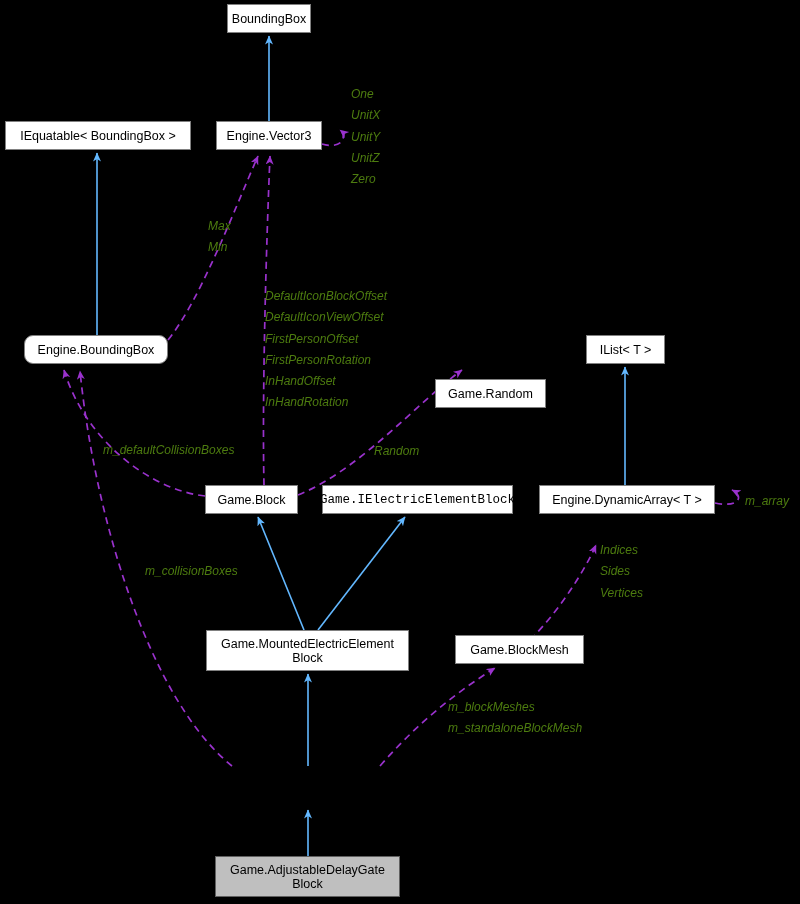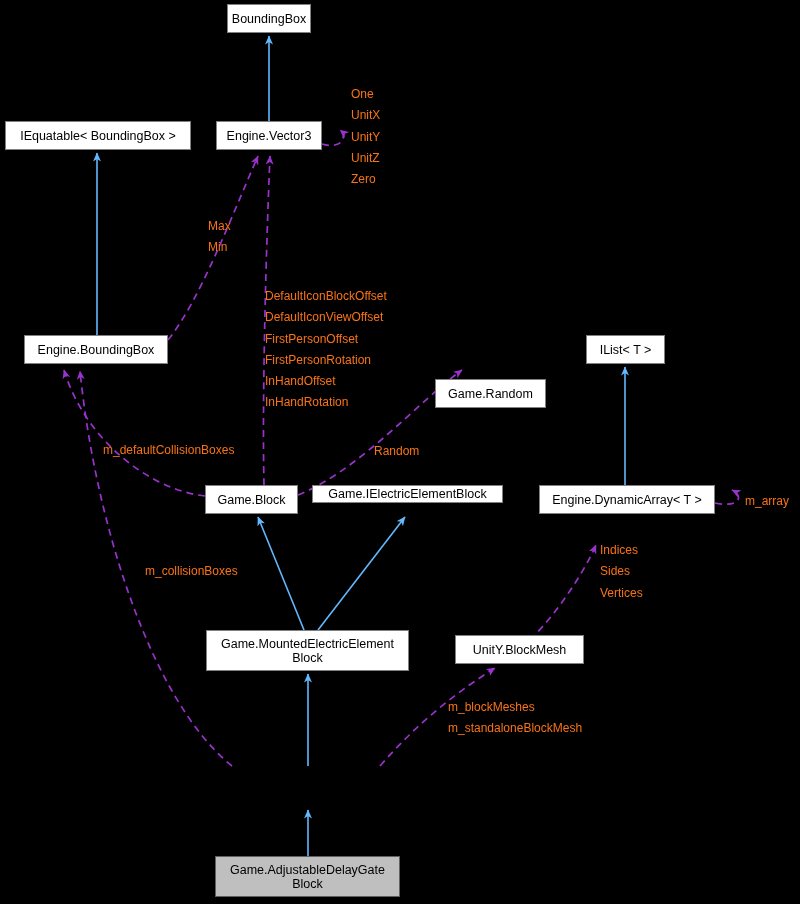--- a/index.html
+++ b/index.html
@@ -46,12 +46,13 @@
   }
   .edge-label {
     position: absolute;
-    color: #f97316;
+    color: #4d7c0f;
     font-size: 12px;
     line-height: 21.3px;
     white-space: pre-line;
     z-index: 4;
     letter-spacing: 0px;
+    font-style: italic;
   }
 </style>
 </head>

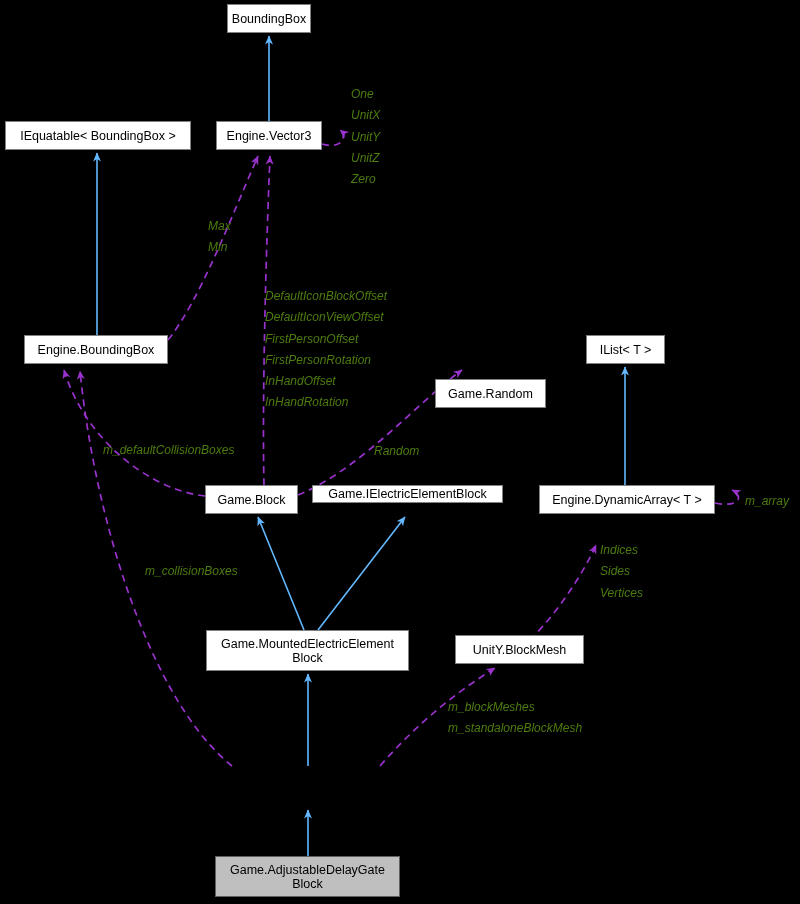--- a/index.html
+++ b/index.html
@@ -112,7 +112,7 @@
   <div class="node" style="left: 227px; top: 4px; width: 84px; height: 29px;">BoundingBox</div>
   <div class="node" style="left: 5px; top: 121px; width: 186px; height: 29px;">IEquatable&lt; BoundingBox &gt;</div>
   <div class="node" style="left: 216px; top: 121px; width: 106px; height: 29px;">Engine.Vector3</div>
-  <div class="node" style="left: 24px; top: 335px; width: 144px; height: 29px;">Engine.BoundingBox</div>
+  <div class="node" style="left: 24px; top: 335px; width: 144px; height: 29px; border-radius: 9px;">Engine.BoundingBox</div>
   <div class="node" style="left: 435px; top: 335px; width: 111px; height: 29px; margin-top: 44px;">Game.Random</div>
   <div class="node" style="left: 586px; top: 335px; width: 79px; height: 29px;">IList&lt; T &gt;</div>
   <div class="node" style="left: 205px; top: 485px; width: 93px; height: 29px;">Game.Block</div>

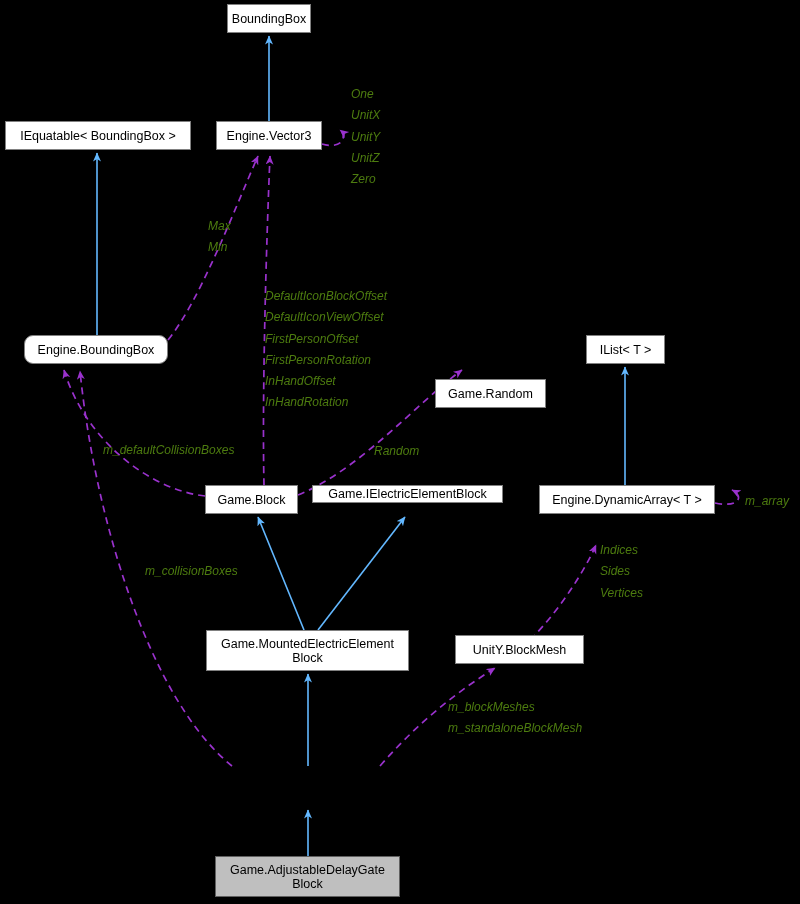--- a/index.html
+++ b/index.html
@@ -116,7 +116,7 @@
   <div class="node" style="left: 435px; top: 335px; width: 111px; height: 29px; margin-top: 44px;">Game.Random</div>
   <div class="node" style="left: 586px; top: 335px; width: 79px; height: 29px;">IList&lt; T &gt;</div>
   <div class="node" style="left: 205px; top: 485px; width: 93px; height: 29px;">Game.Block</div>
-  <div class="node" style="left: 312px; top: 485px; width: 191px; height: 18px;">Game.IElectricElementBlock</div>
+  <div class="node" style="left: 322px; top: 485px; width: 191px; height: 29px; font-family: Liberation Mono, monospace;">Game.IElectricElementBlock</div>
   <div class="node" style="left: 539px; top: 485px; width: 176px; height: 29px;">Engine.DynamicArray&lt; T &gt;</div>
   <div class="node" style="left: 206px; top: 630px; width: 203px; height: 41px;">Game.MountedElectricElement
 Block</div>

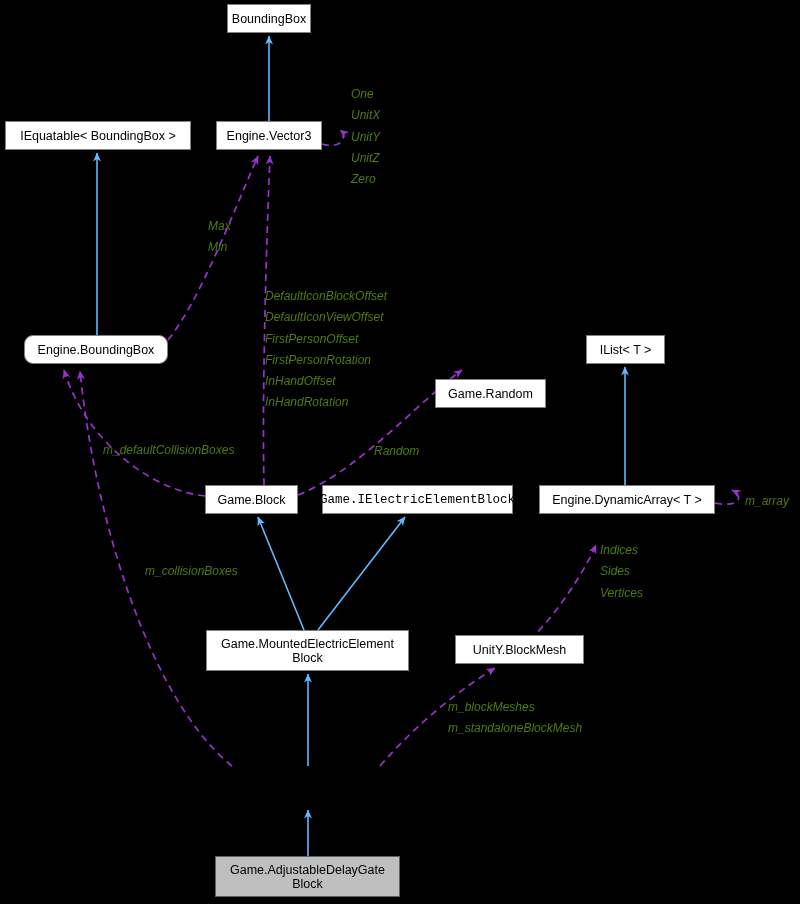--- a/index.html
+++ b/index.html
@@ -120,7 +120,7 @@
   <div class="node" style="left: 539px; top: 485px; width: 176px; height: 29px;">Engine.DynamicArray&lt; T &gt;</div>
   <div class="node" style="left: 206px; top: 630px; width: 203px; height: 41px;">Game.MountedElectricElement
 Block</div>
-  <div class="node" style="left: 455px; top: 635px; width: 129px; height: 29px;">UnitY.BlockMesh</div>
+  <div class="node" style="left: 455px; top: 635px; width: 129px; height: 29px;">Game.BlockMesh</div>
   <div class="node current" style="left: 215px; top: 856px; width: 185px; height: 41px;">Game.AdjustableDelayGate
 Block</div>
 

